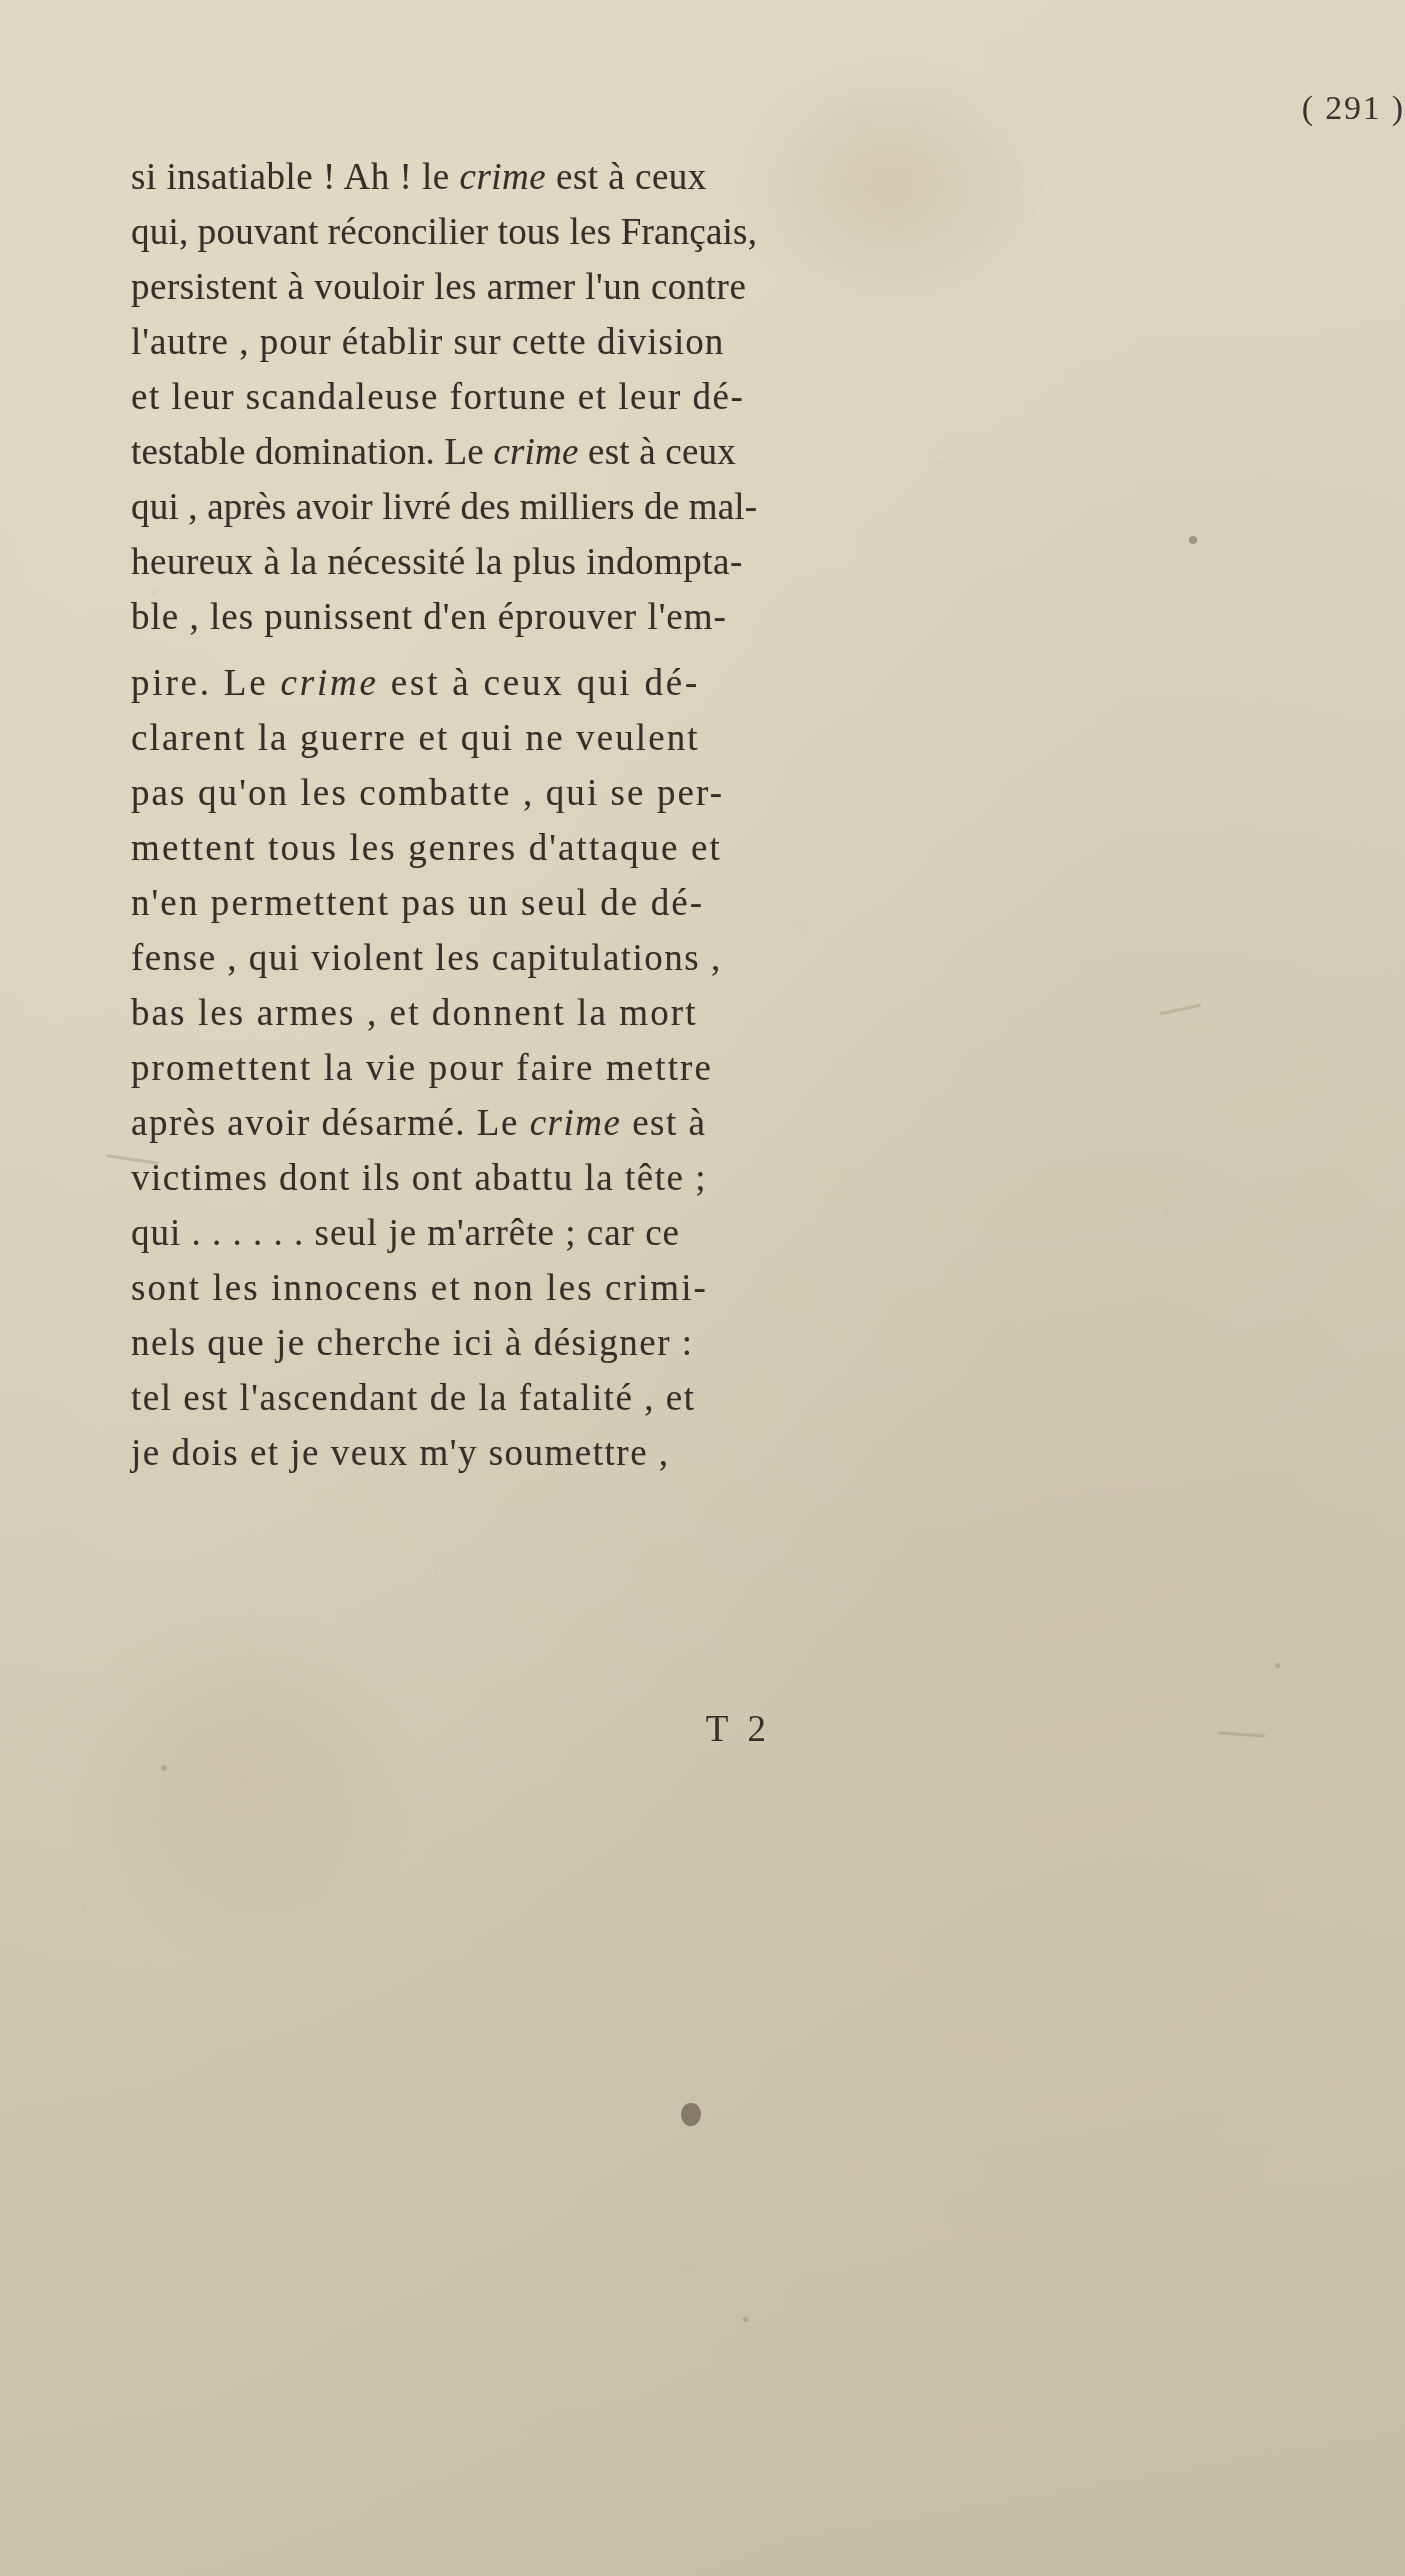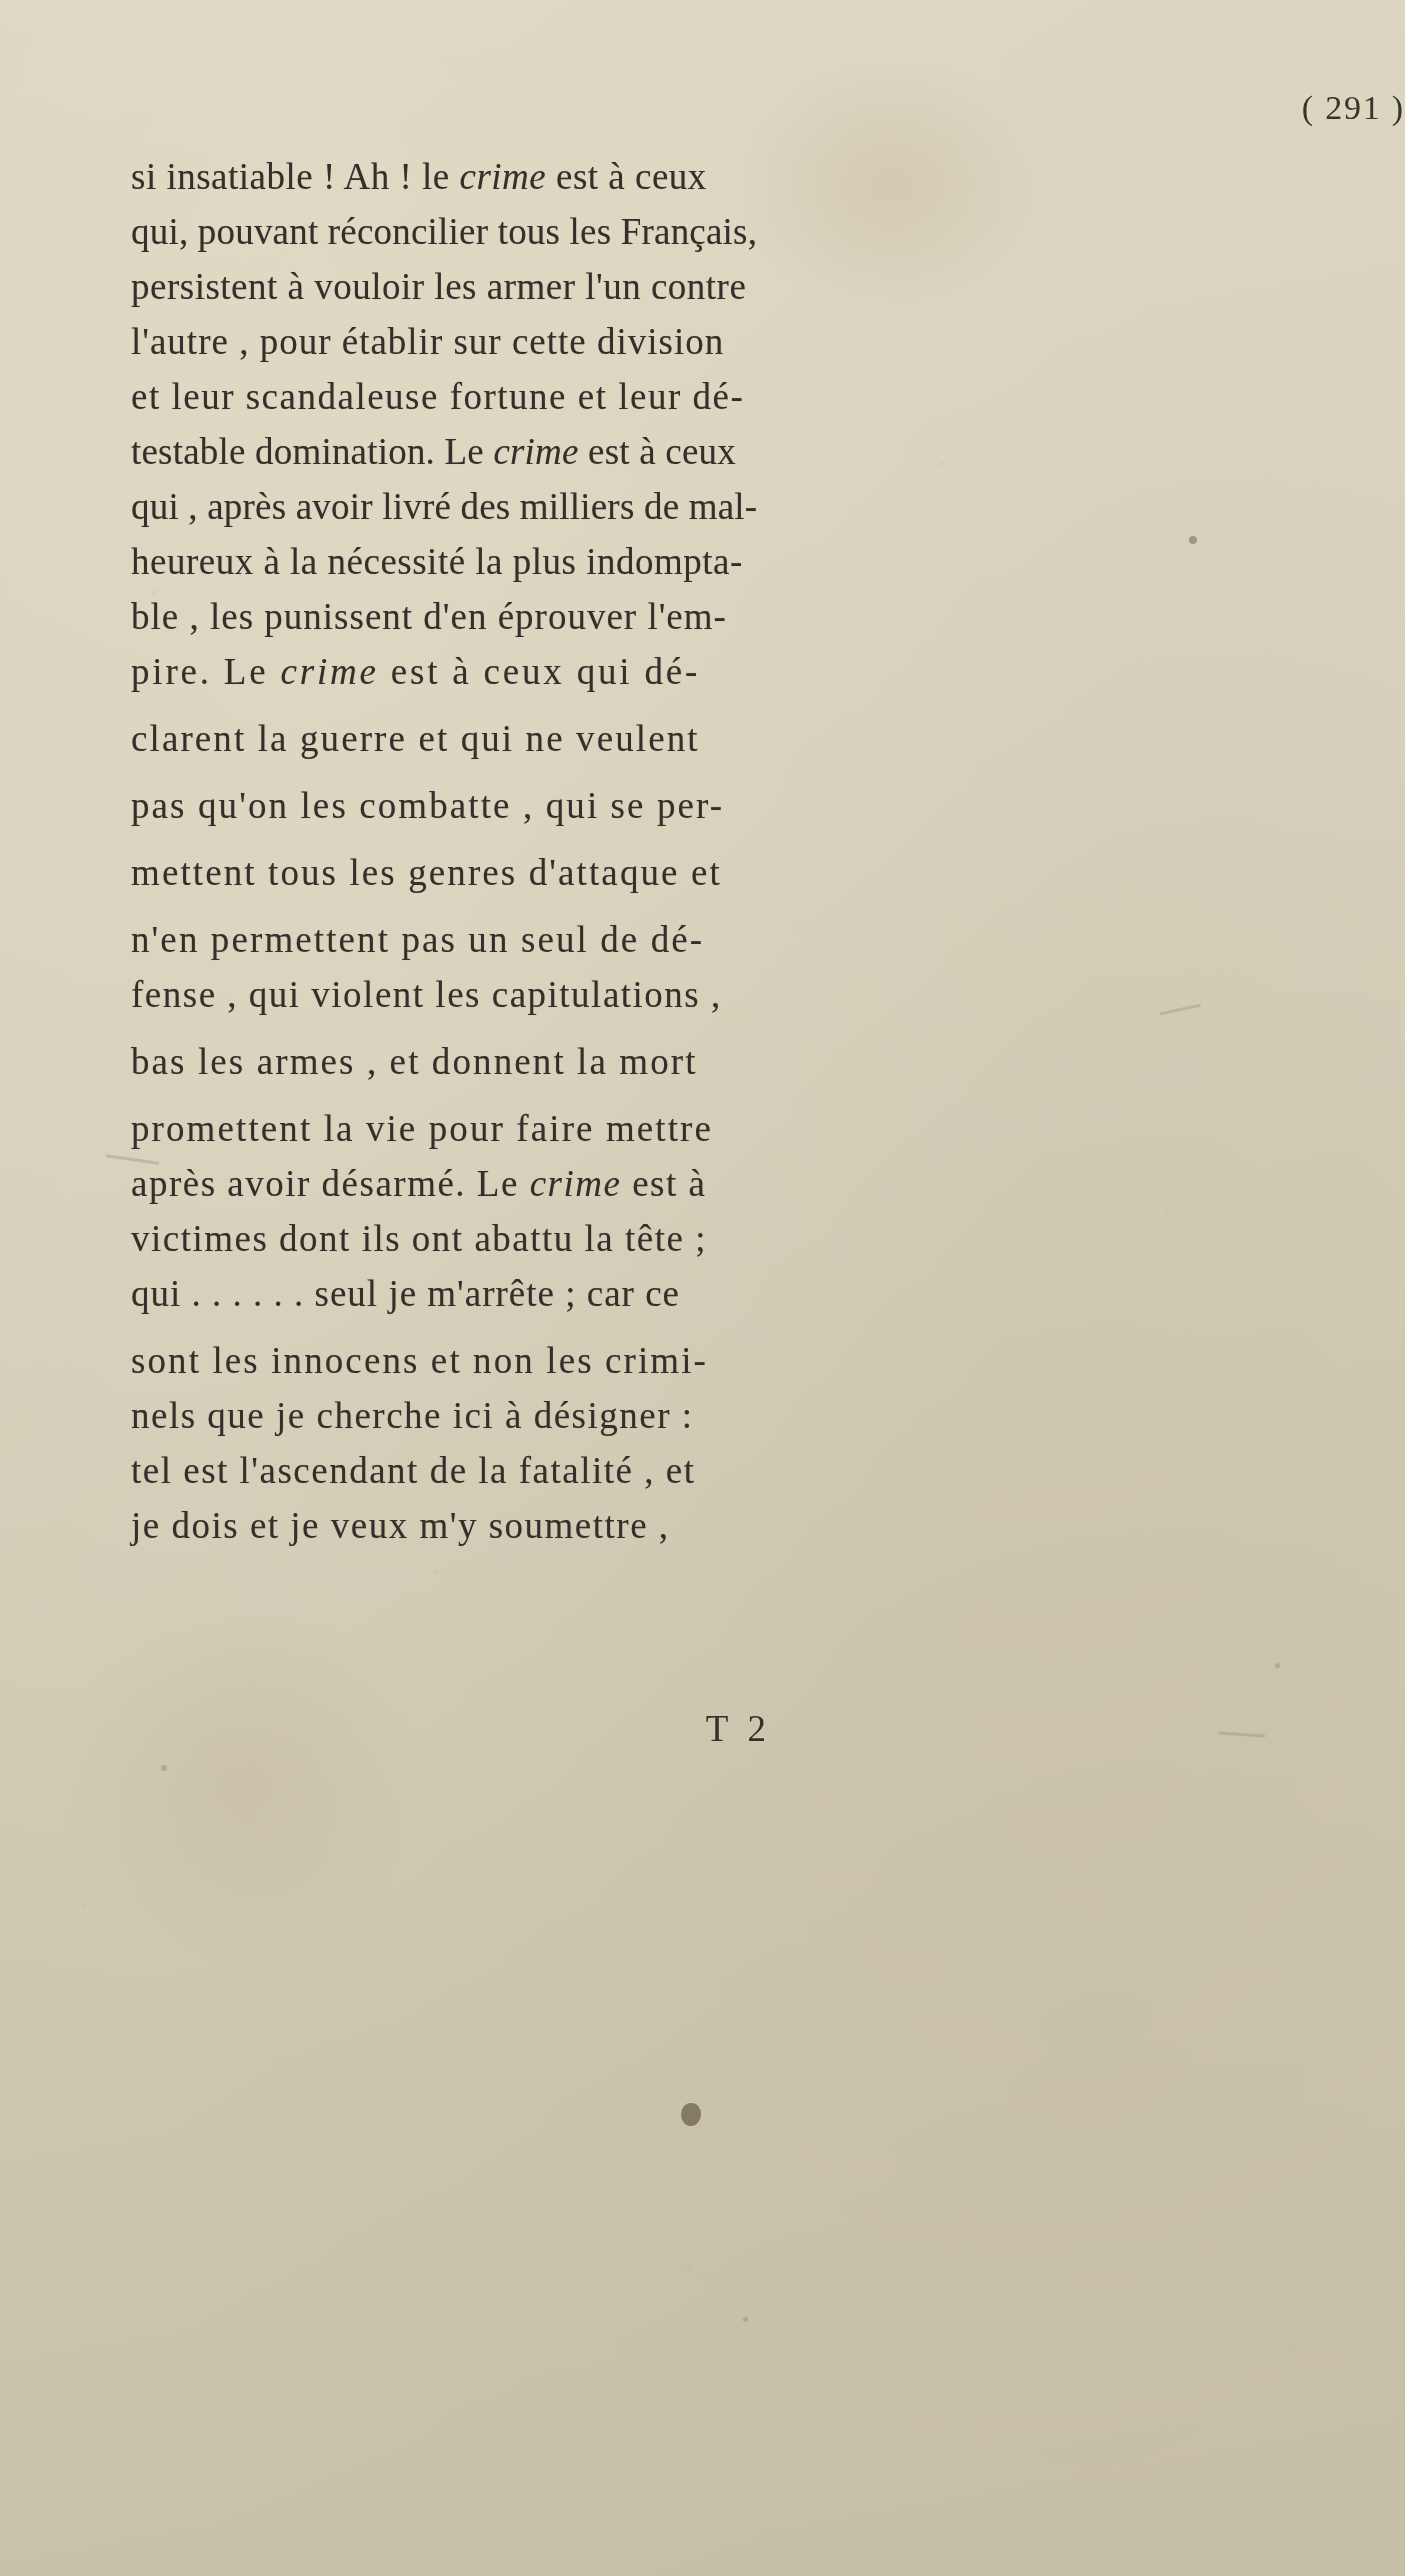--- a/index.html
+++ b/index.html
@@ -100,7 +100,7 @@
   .ls2 { letter-spacing: 1px; }
   .ls3 { letter-spacing: 1.5px; }
   .ls4 { letter-spacing: 2.1px; margin-top: 12px; }
-  .ls5 { letter-spacing: 2.8px; }
+  .ls5 { letter-spacing: 2.8px; margin-top: 11px; }
   .sig {
     position: absolute;
     left: 0;

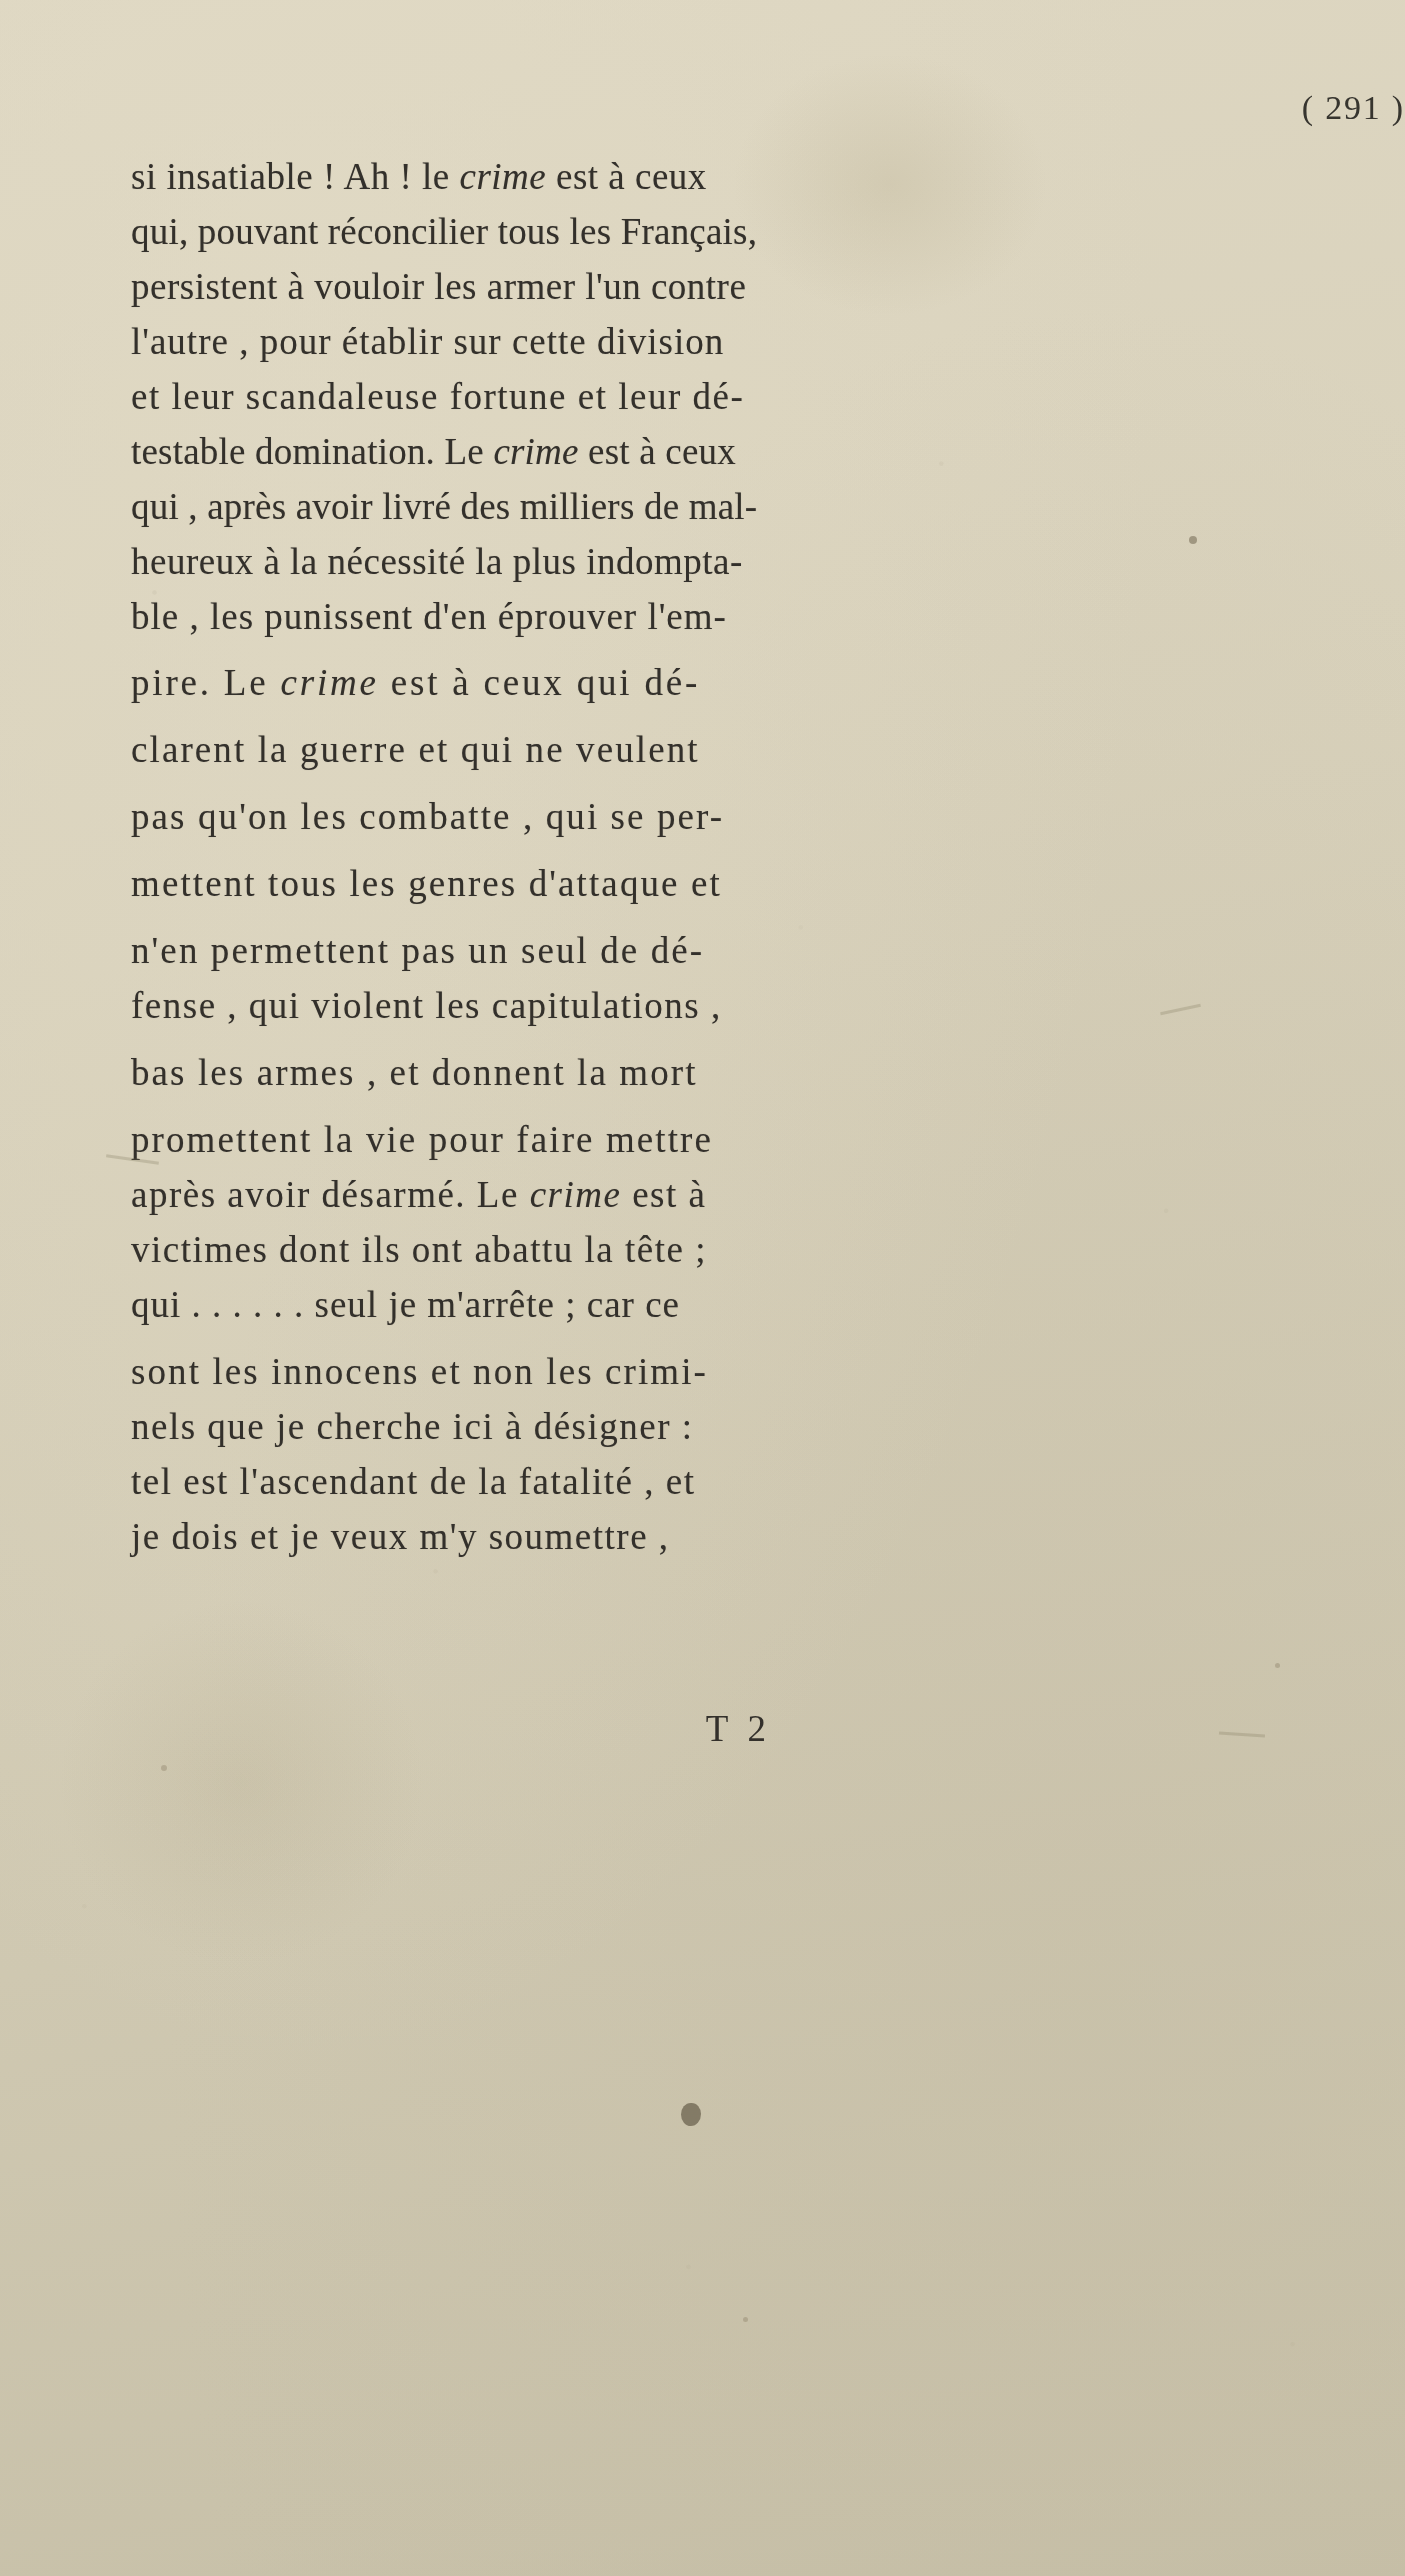--- a/index.html
+++ b/index.html
@@ -99,7 +99,7 @@
   .ls1 { letter-spacing: 0.5px; }
   .ls2 { letter-spacing: 1px; }
   .ls3 { letter-spacing: 1.5px; }
-  .ls4 { letter-spacing: 2.1px; margin-top: 12px; }
+  .ls4 { letter-spacing: 2.1px; }
   .ls5 { letter-spacing: 2.8px; margin-top: 11px; }
   .sig {
     position: absolute;

